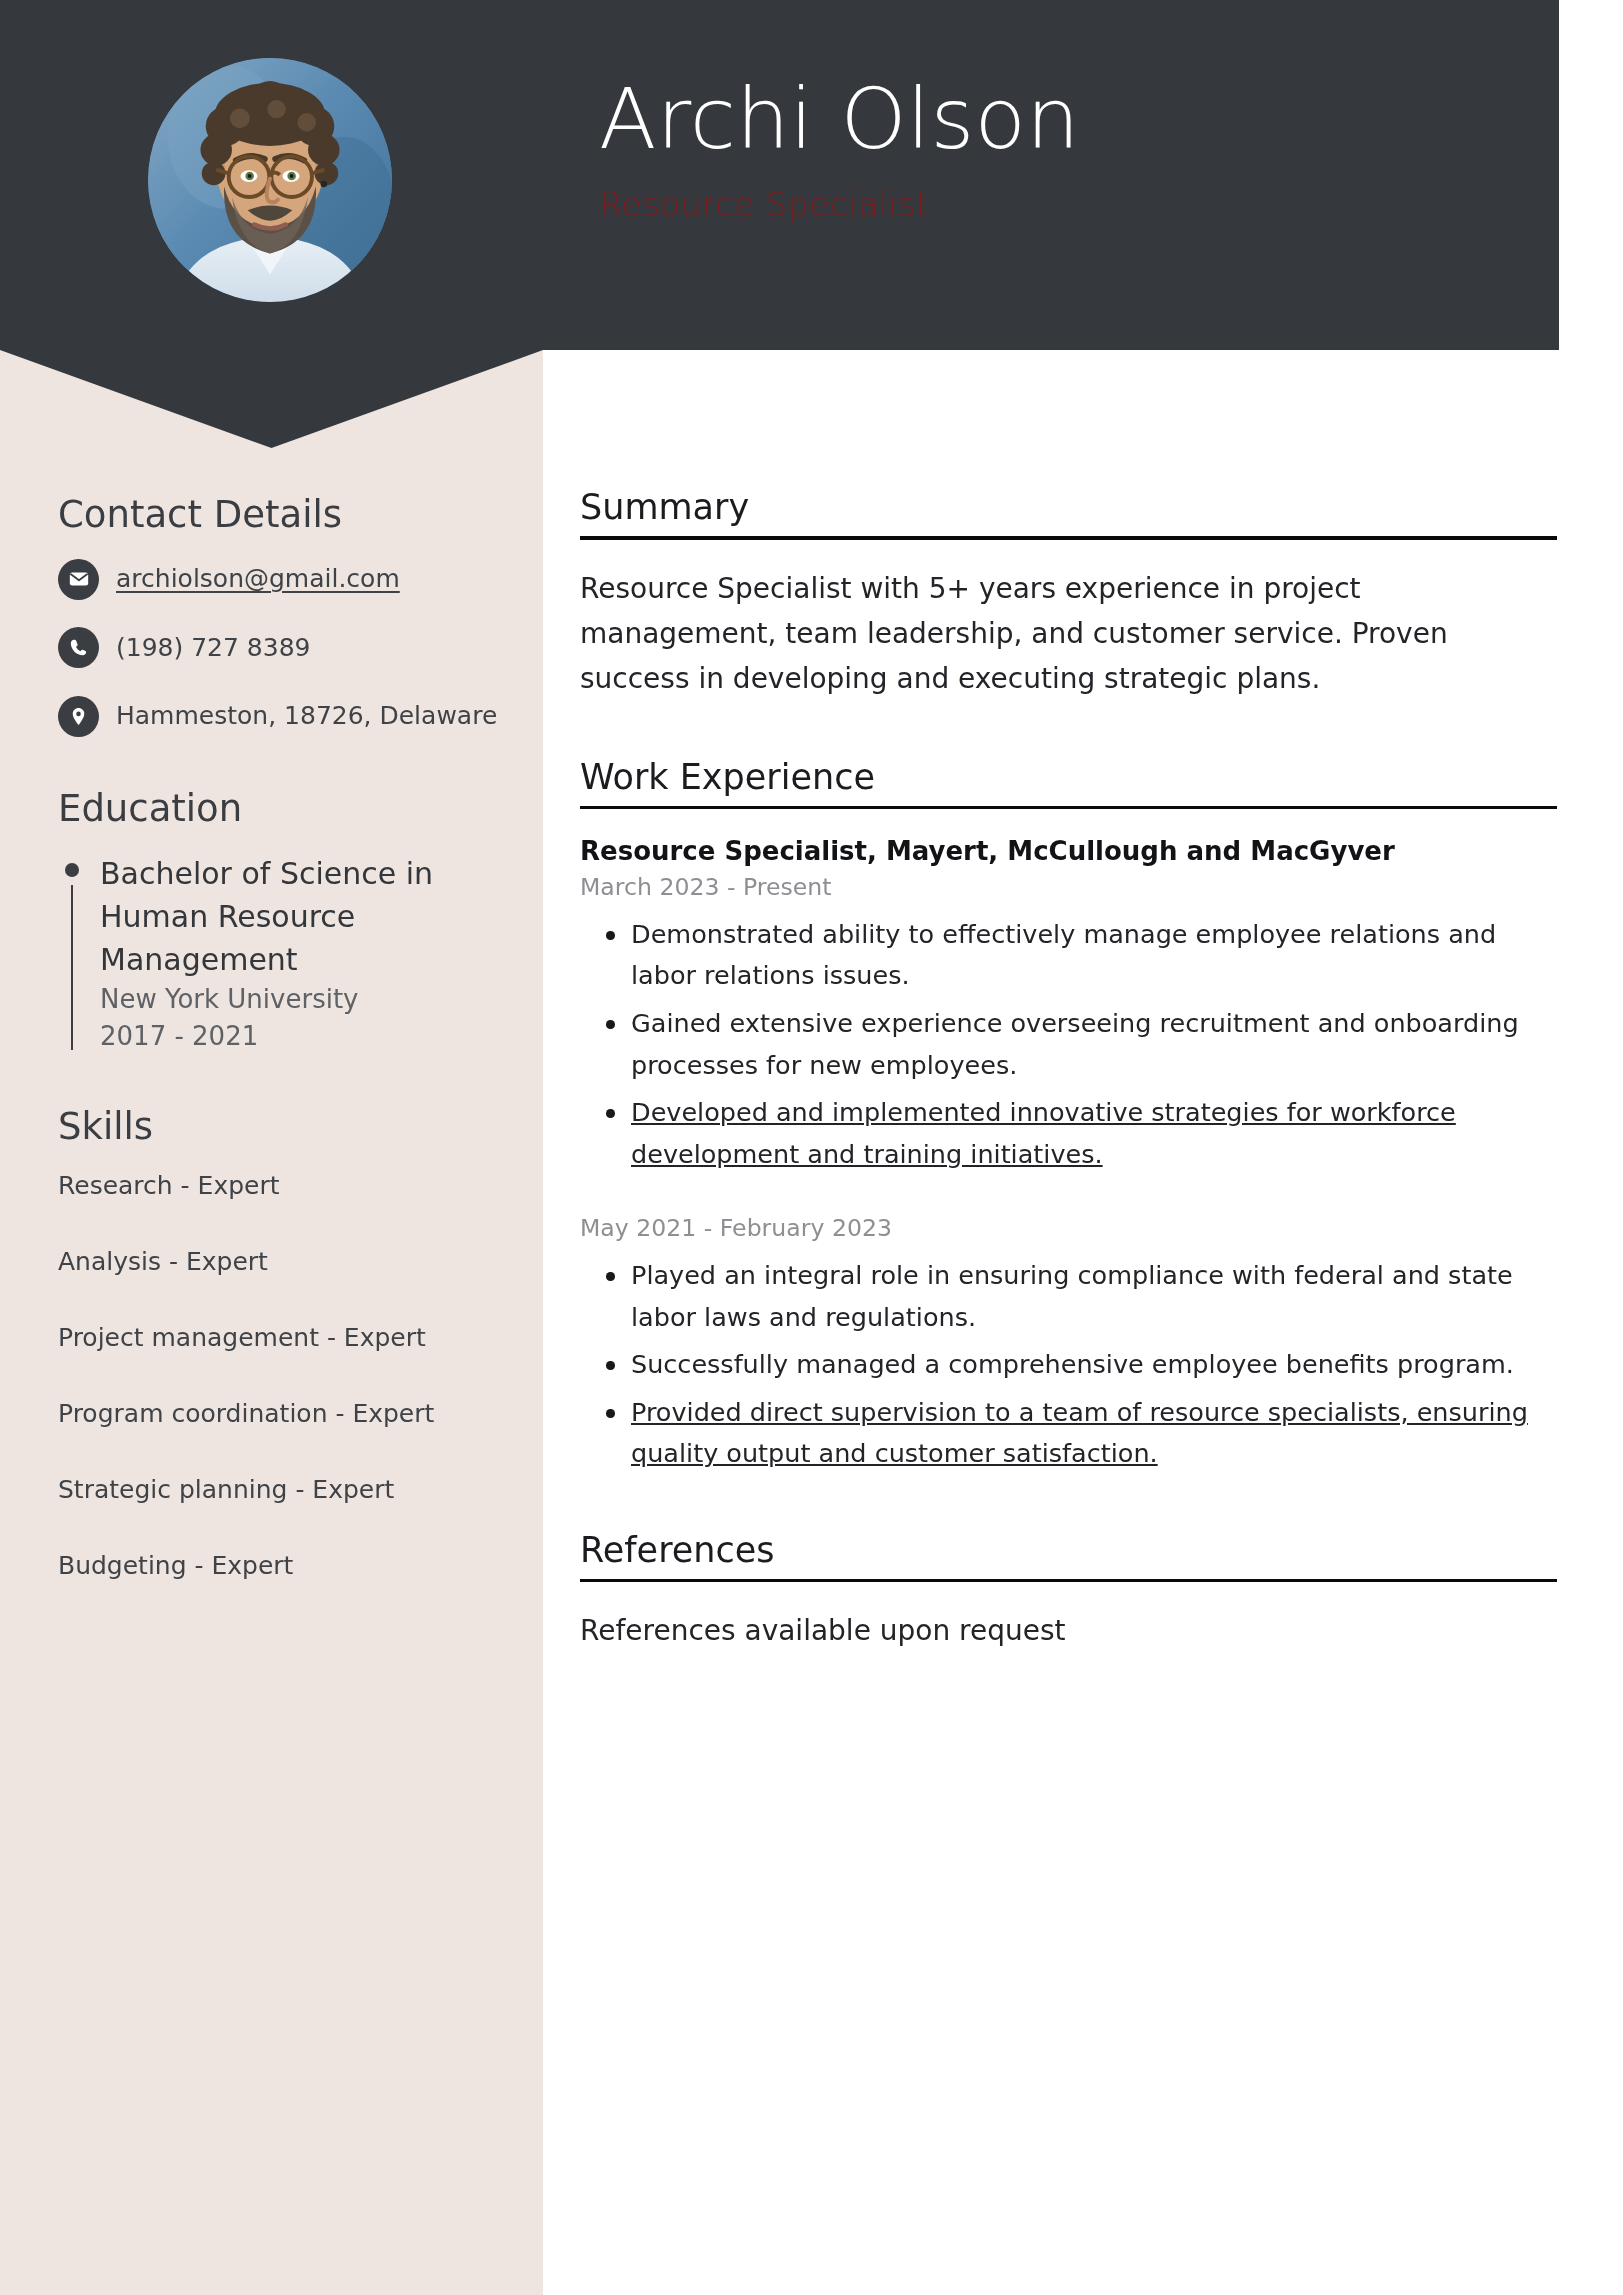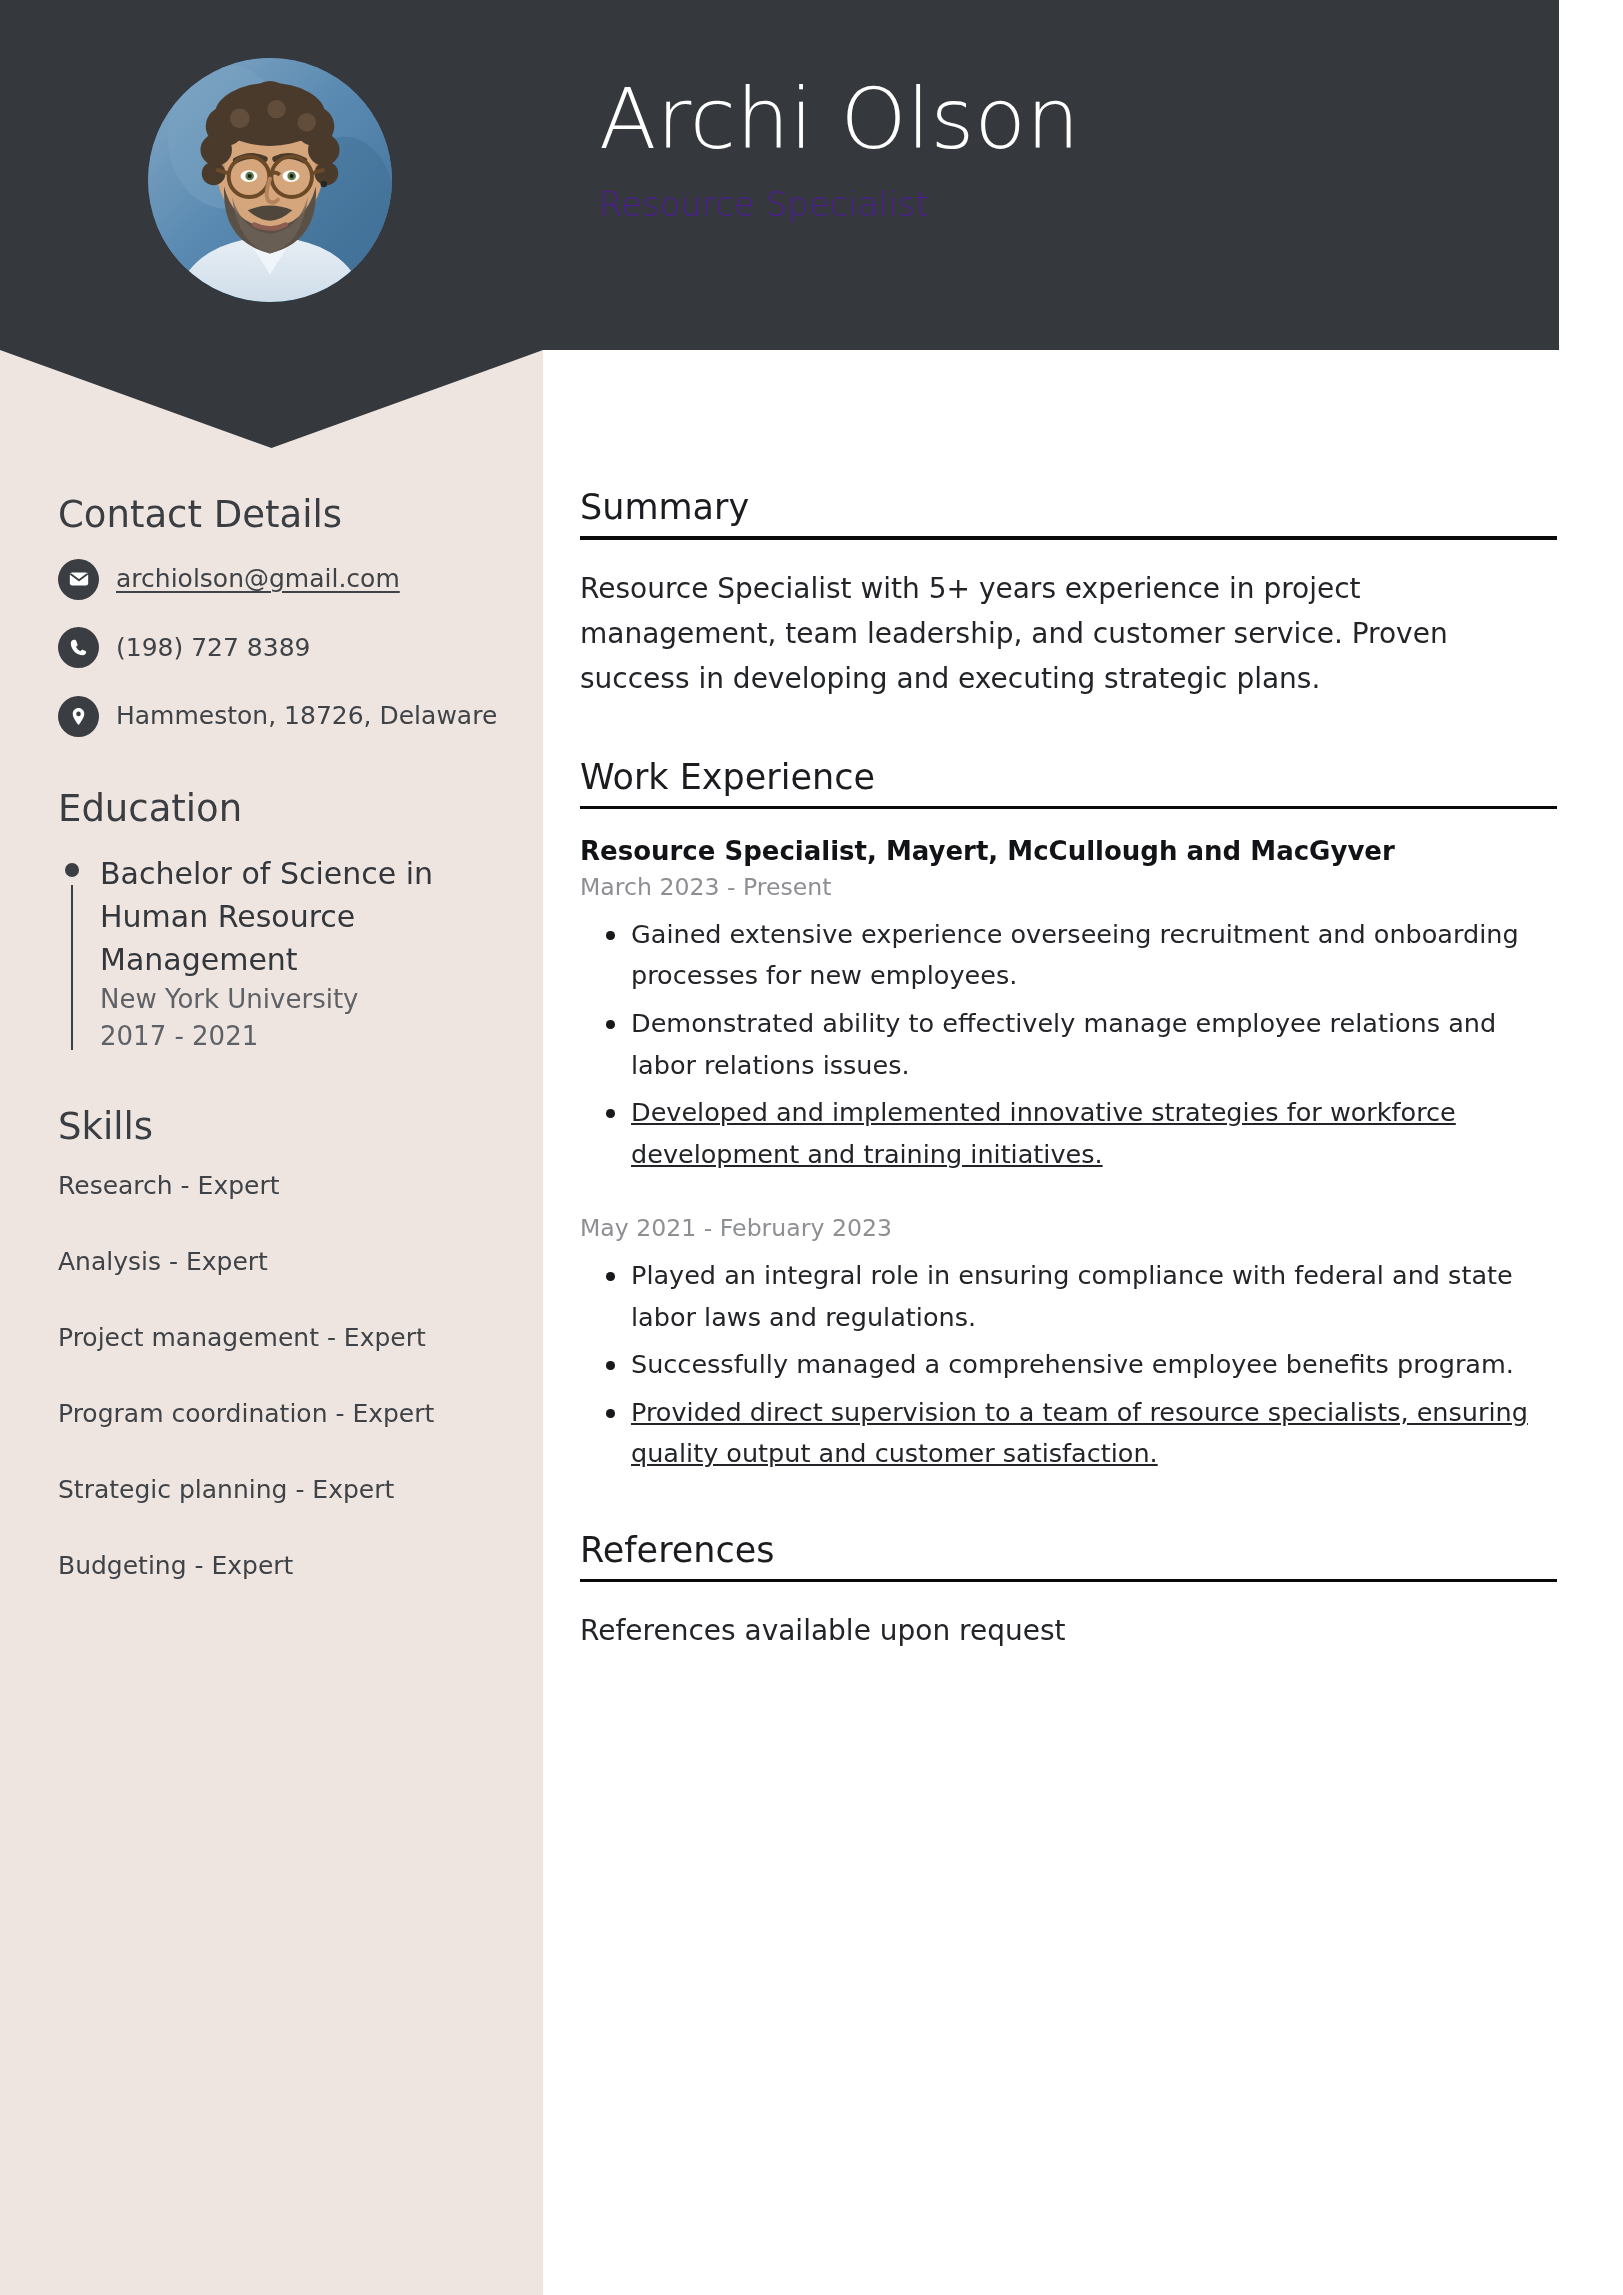--- a/index.html
+++ b/index.html
@@ -82,7 +82,7 @@
     margin-top: 18.3px;
     font-size: 34px;
     font-weight: 300;
-    color: #4c1d95;
+    color: #7f1d1d;
     line-height: 1.2;
     white-space: nowrap;
   }

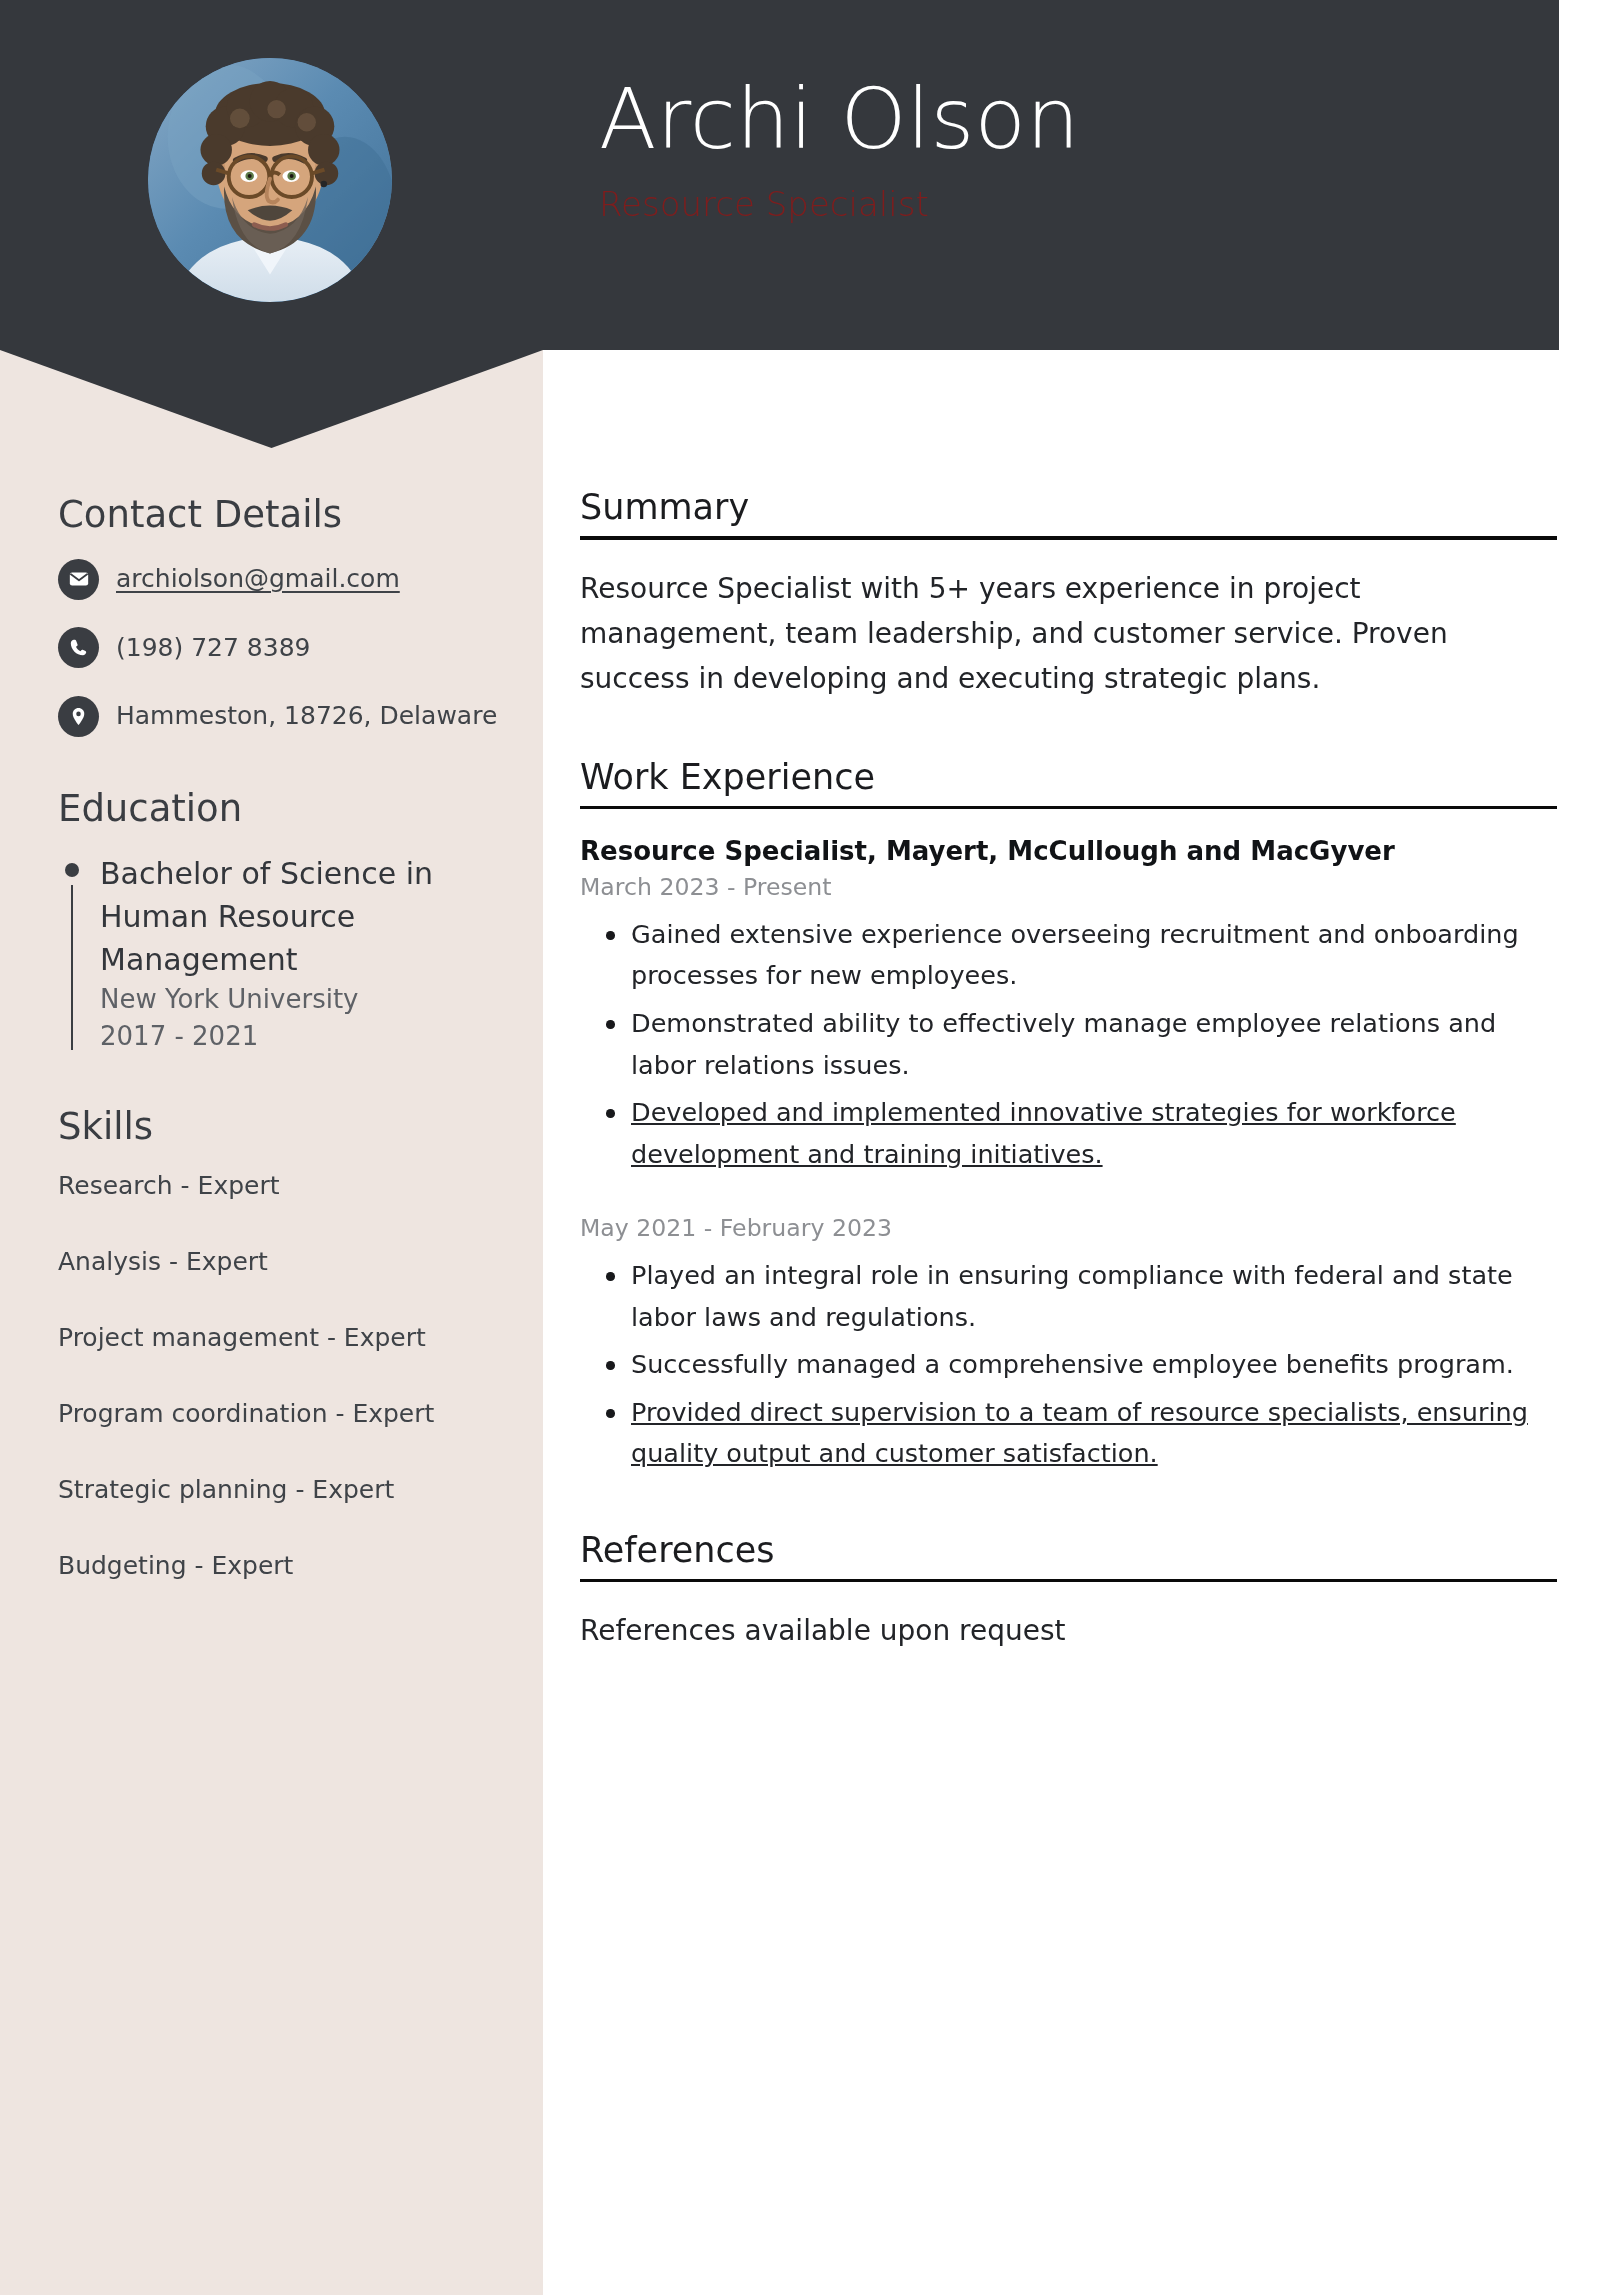--- a/index.html
+++ b/index.html
@@ -420,8 +420,8 @@
         <div class="job-head">Resource Specialist, Mayert, McCullough and MacGyver</div>
         <div class="job-dates">March 2023 - Present</div>
         <ul class="job-bullets">
+          <li>Demonstrated ability to effectively manage employee relations and labor relations issues.</li>
           <li>Gained extensive experience overseeing recruitment and onboarding processes for new employees.</li>
-          <li>Demonstrated ability to effectively manage employee relations and labor relations issues.</li>
           <li>Developed and implemented innovative strategies for workforce development and training initiatives.</li>
         </ul>
       </div>

